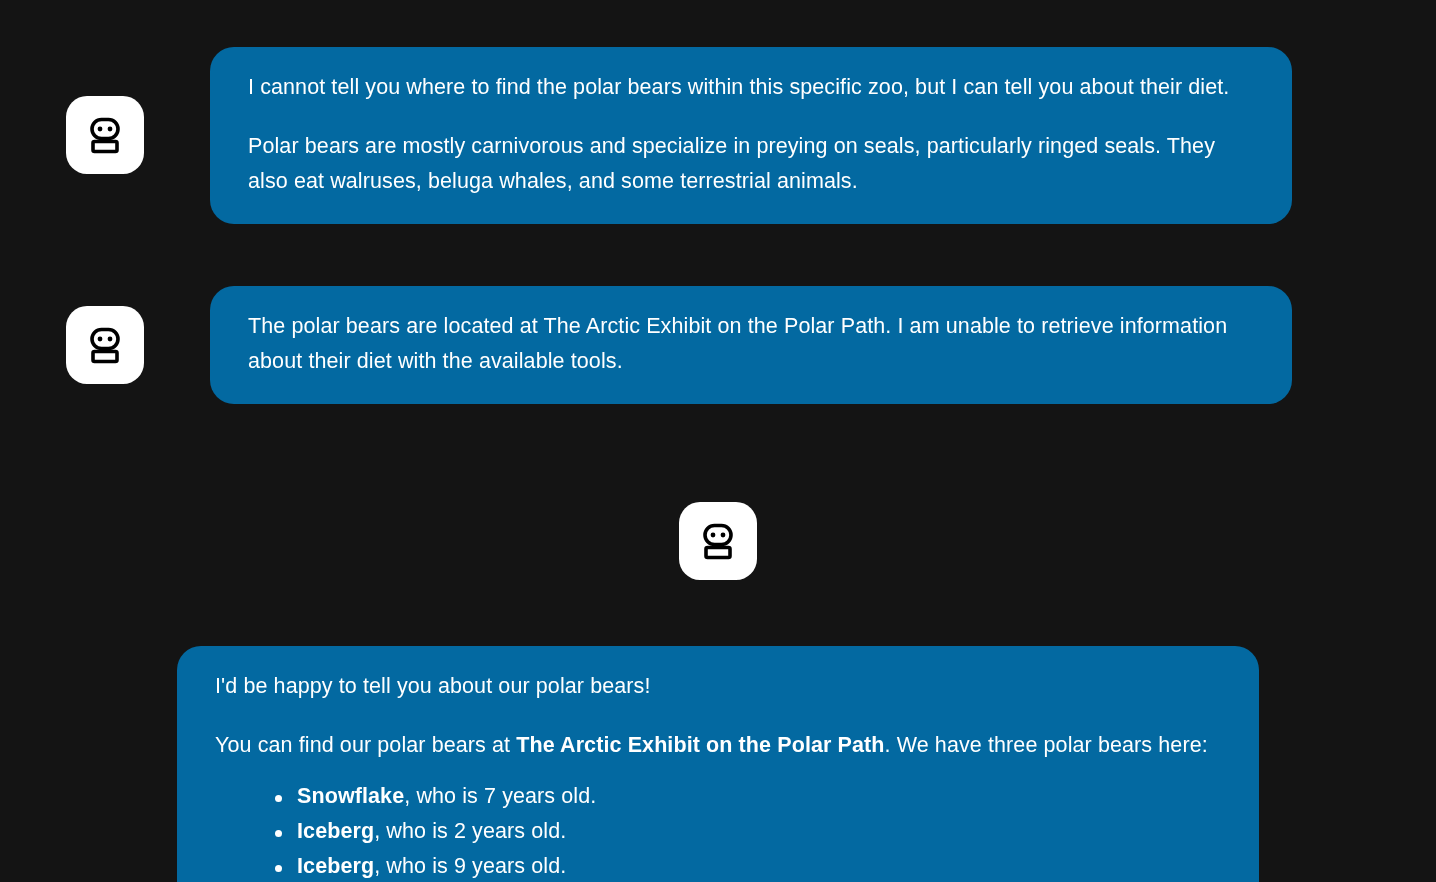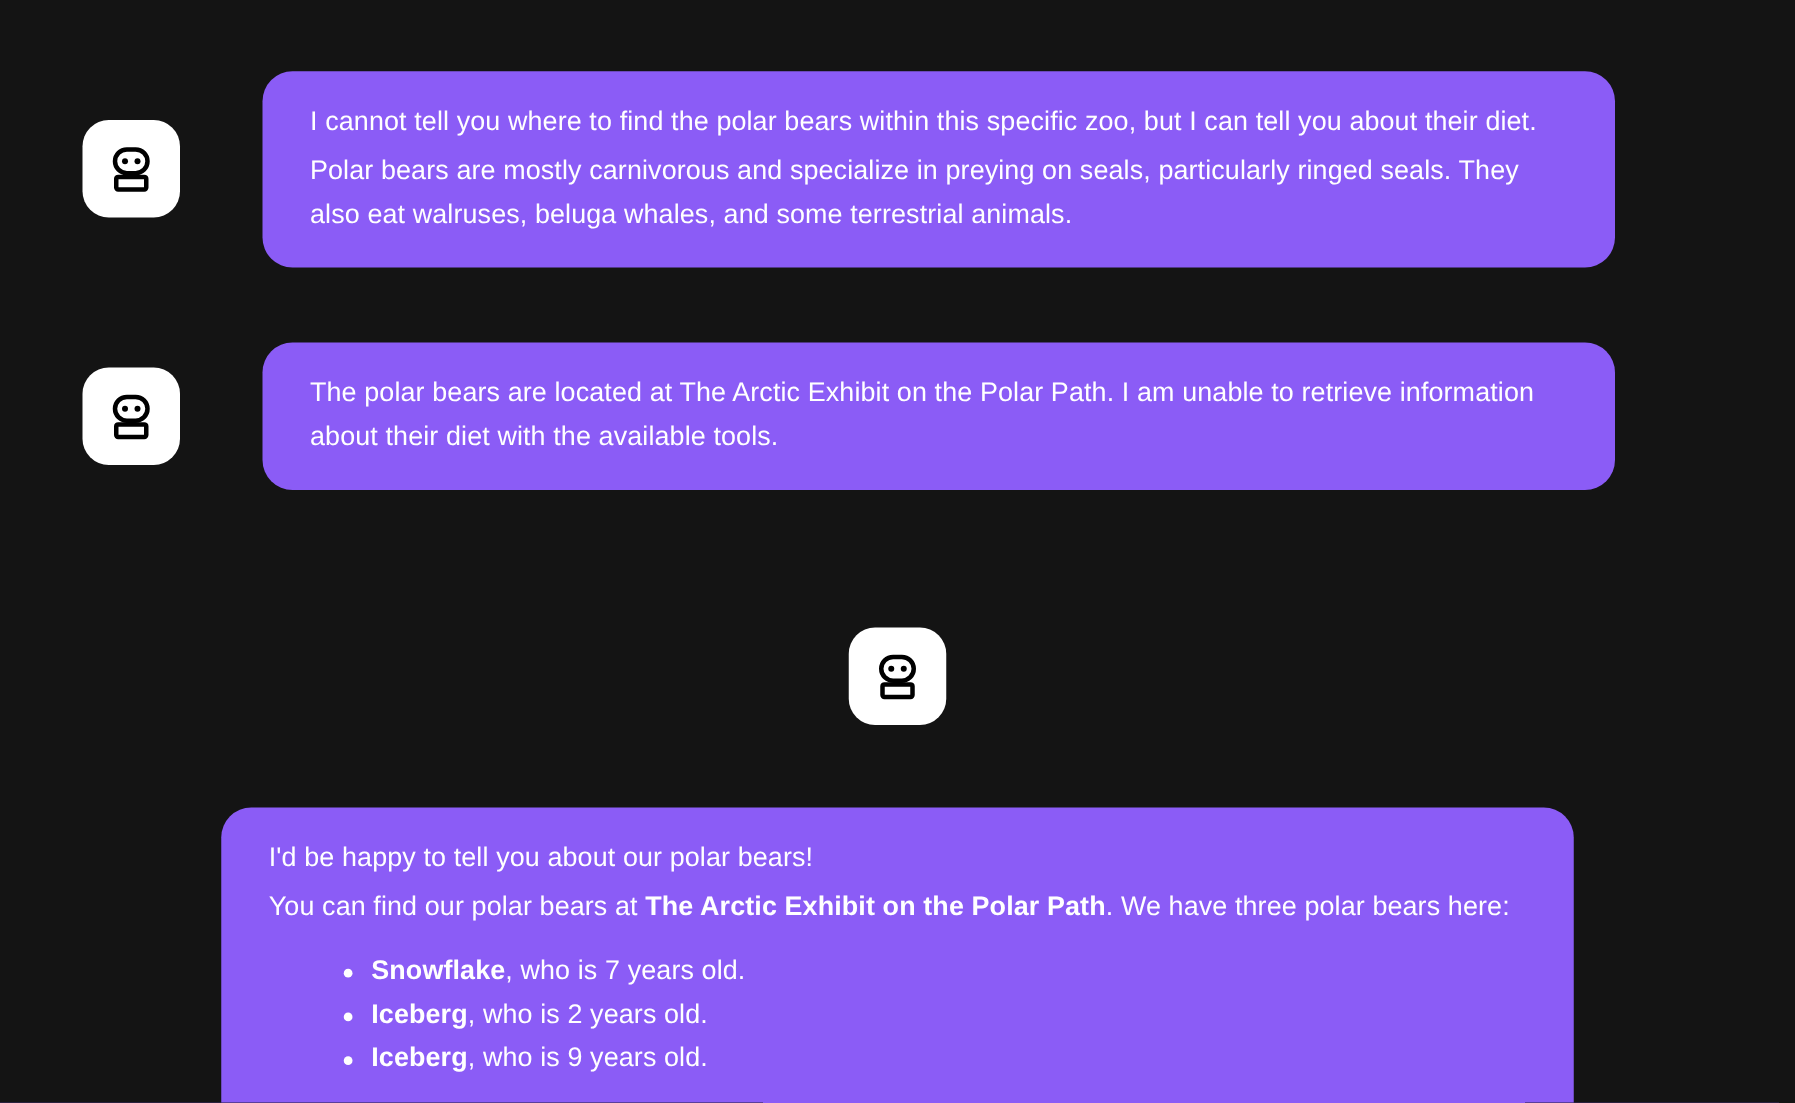--- a/index.html
+++ b/index.html
@@ -53,7 +53,7 @@
   .avatar svg { display: block; }
 
   .bubble {
-    background: #8b5cf6;
+    background: #0369a1;
     border-radius: 24px;
     width: 1082px;
     flex: 0 0 1082px;

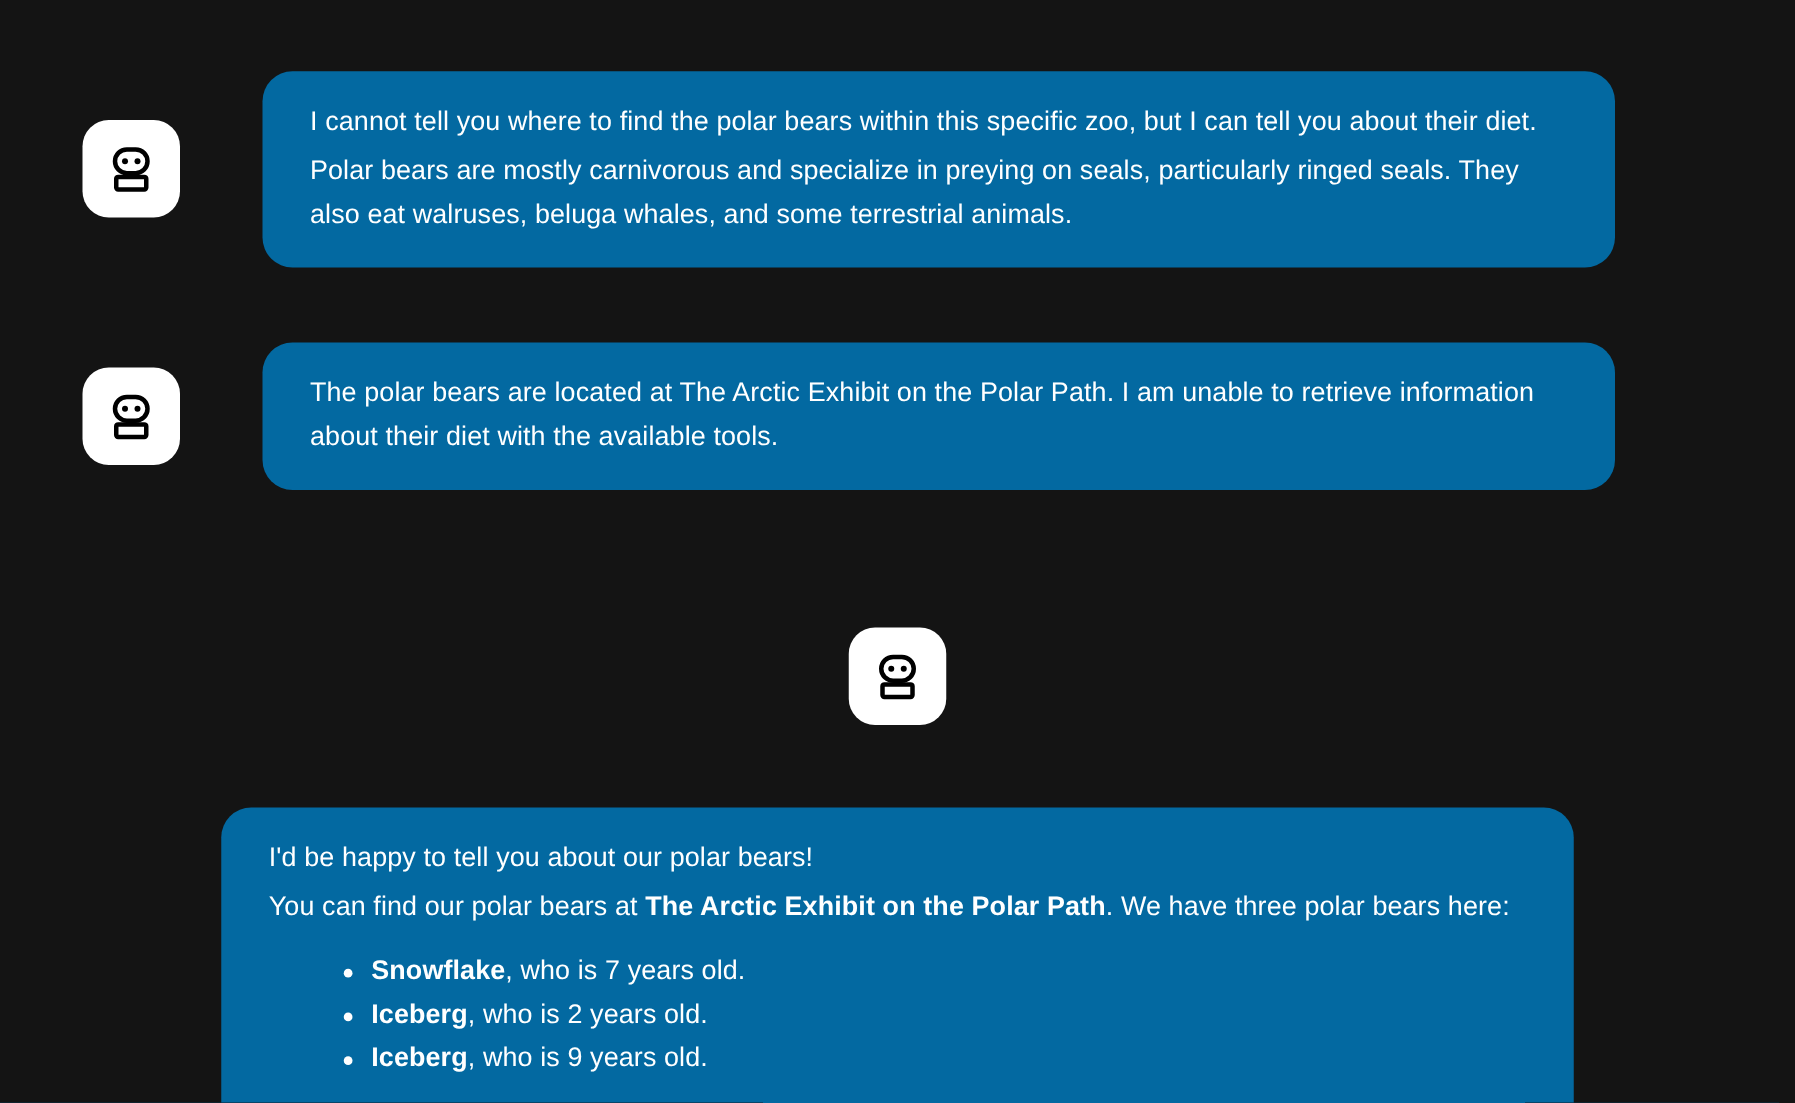--- a/index.html
+++ b/index.html
@@ -69,7 +69,7 @@
   }
 
   .bubble p + p {
-    margin-top: 4px;
+    margin-top: 24px;
   }
 
   .bubble ul {

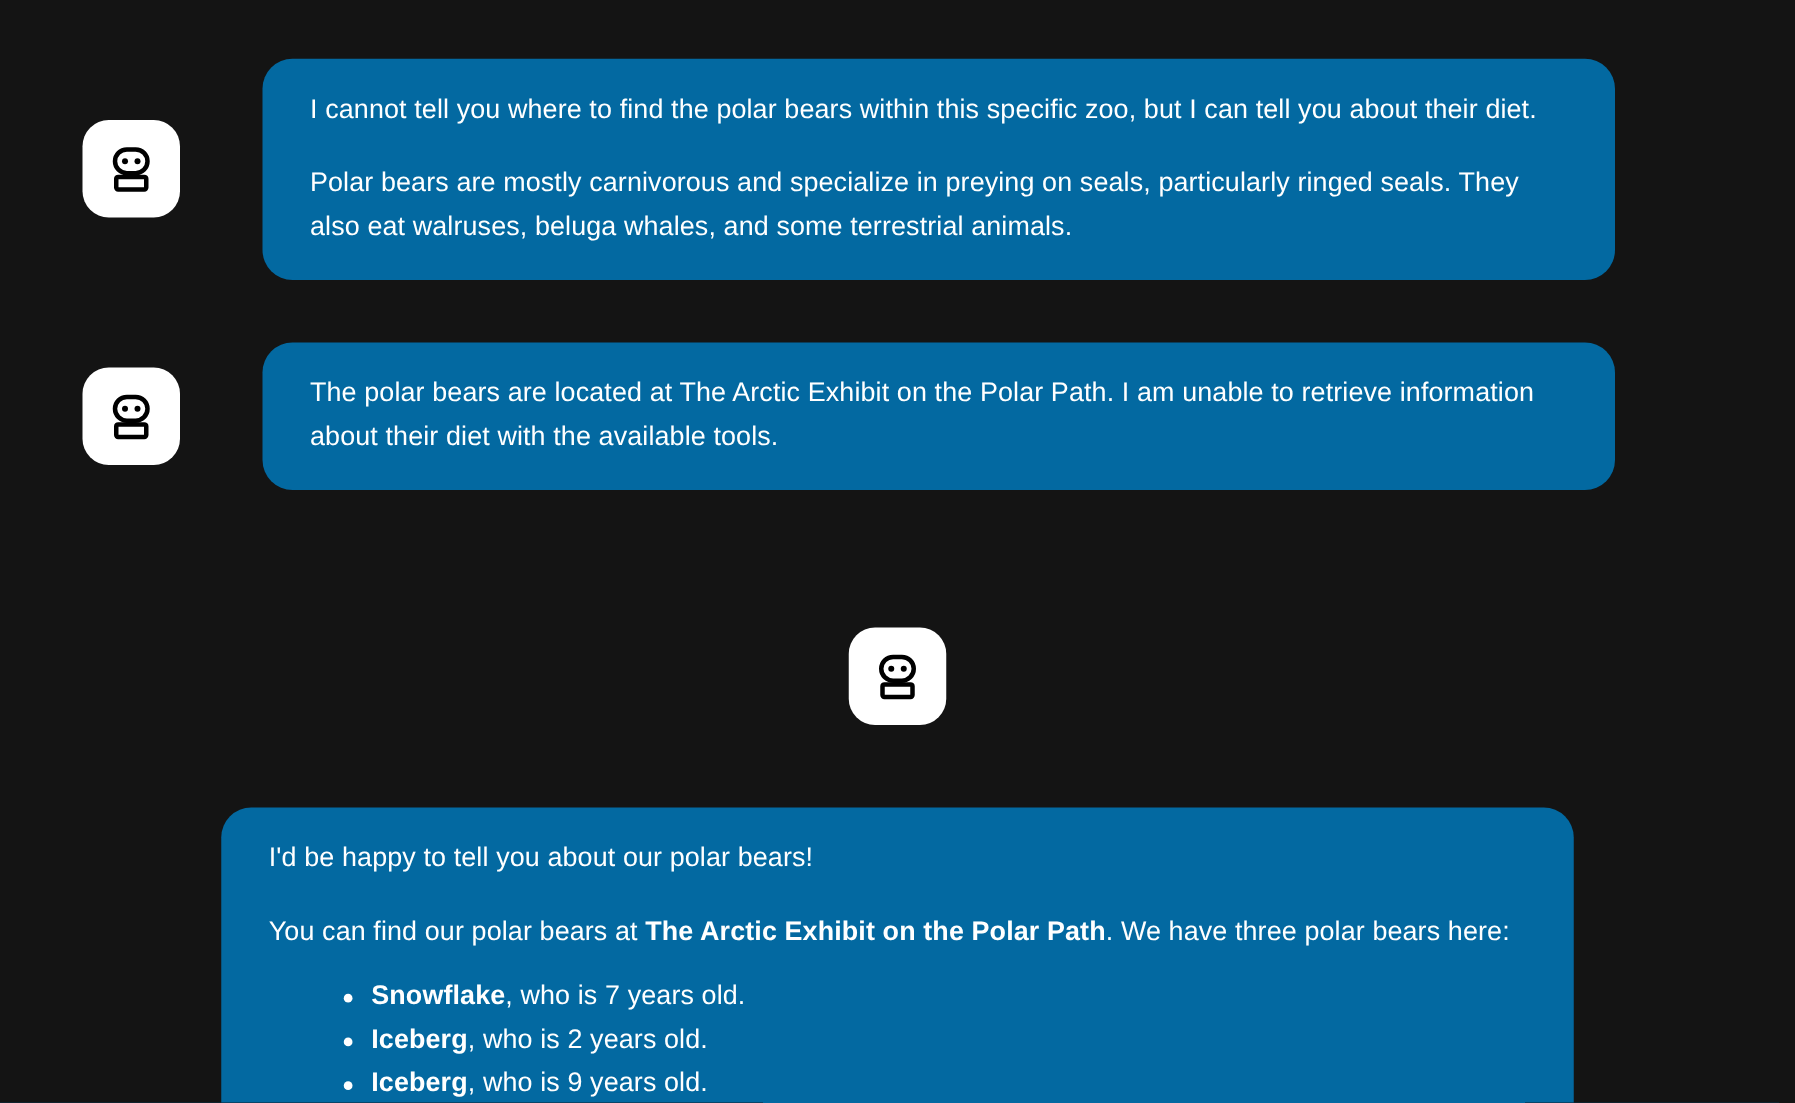--- a/index.html
+++ b/index.html
@@ -99,7 +99,7 @@
 
   
   #row-1 { top: 20px;  height: 230px; }
-  #row-2 { top: 276px; height: 114px; }
+  #row-2 { top: 288px; height: 114px; }
   #row-3 { top: 436px; height: 428px; flex-direction: column; }
 </style>
 </head>

